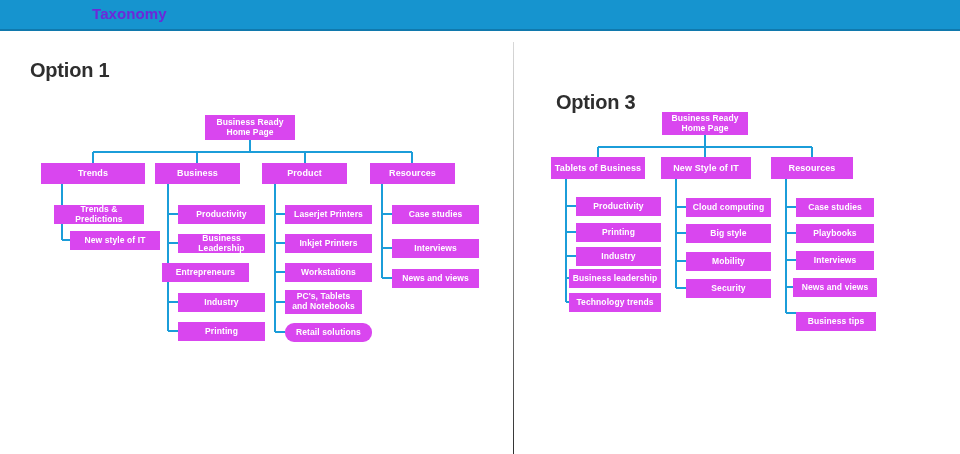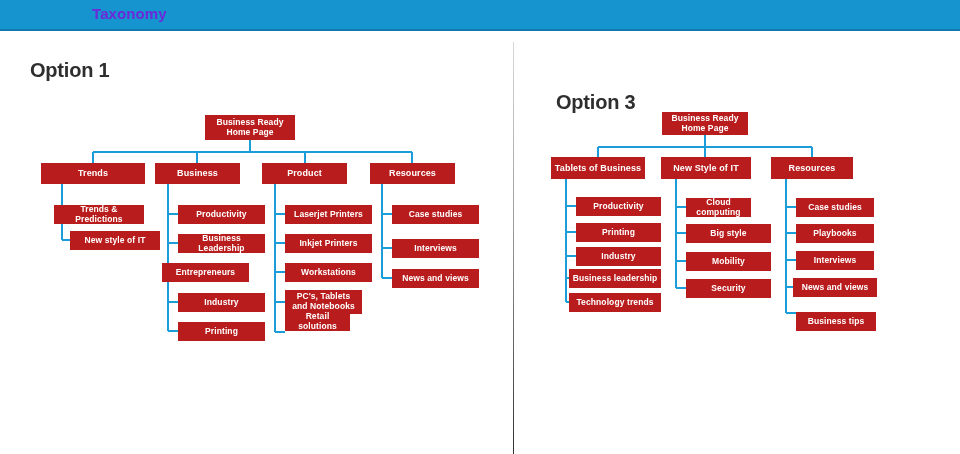--- a/index.html
+++ b/index.html
@@ -72,7 +72,7 @@
   
   .node {
     position: absolute;
-    background: #b91c1c;
+    background: #d946ef;
     color: #ffffff;
     font-size: 8.5px;
     font-weight: bold;

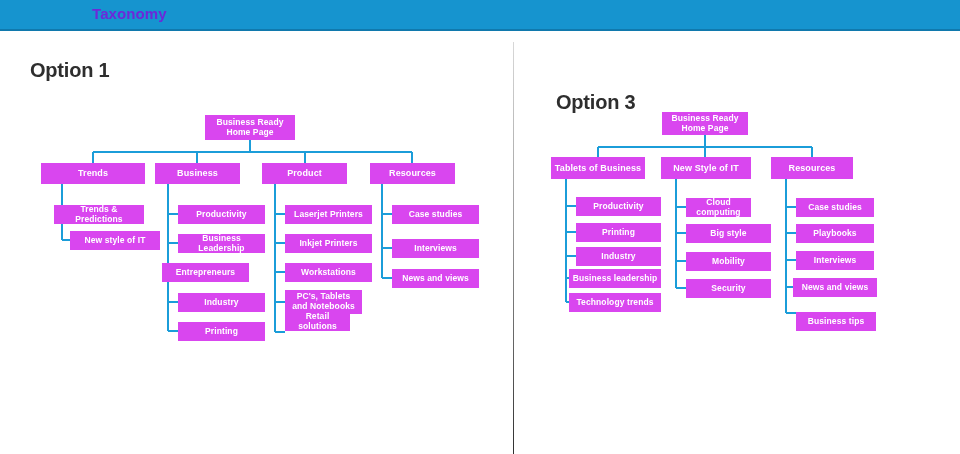--- a/index.html
+++ b/index.html
@@ -207,7 +207,7 @@
 <div class="node" style="left:569px; top:269px; width:92px; height:19px;">Business leadership</div>
 <div class="node" style="left:569px; top:293px; width:92px; height:19px;">Technology trends</div>
 
-<div class="node" style="left:686px; top:198px; width:65px; height:19px;">Cloud computing</div>
+<div class="node" style="left:686px; top:198px; width:85px; height:19px;">Cloud computing</div>
 <div class="node" style="left:686px; top:224px; width:85px; height:19px;">Big style</div>
 <div class="node" style="left:686px; top:252px; width:85px; height:19px;">Mobility</div>
 <div class="node" style="left:686px; top:279px; width:85px; height:19px;">Security</div>

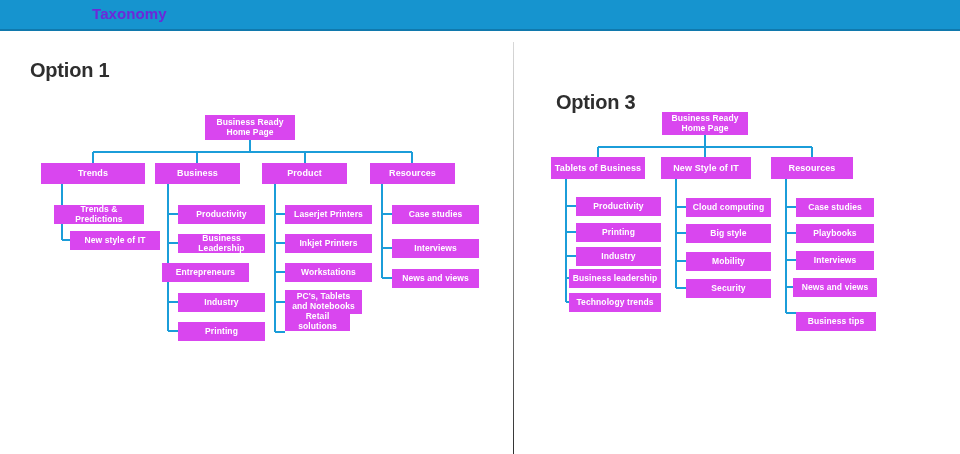--- a/index.html
+++ b/index.html
@@ -189,7 +189,7 @@
 <div class="node" style="left:285px; top:234px; width:87px; height:19px;">Inkjet Printers</div>
 <div class="node" style="left:285px; top:263px; width:87px; height:19px;">Workstations</div>
 <div class="node" style="left:285px; top:290px; width:77px; height:24px;">PC's, Tablets and Notebooks</div>
-<div class="node" style="left:285px; top:312px; width:65px; height:19px;">Retail solutions</div>
+<div class="node" style="left:285px; top:323px; width:87px; height:19px;border-radius:9px;">Retail solutions</div>
 
 <div class="node" style="left:392px; top:205px; width:87px; height:19px;">Case studies</div>
 <div class="node" style="left:392px; top:239px; width:87px; height:19px;">Interviews</div>

